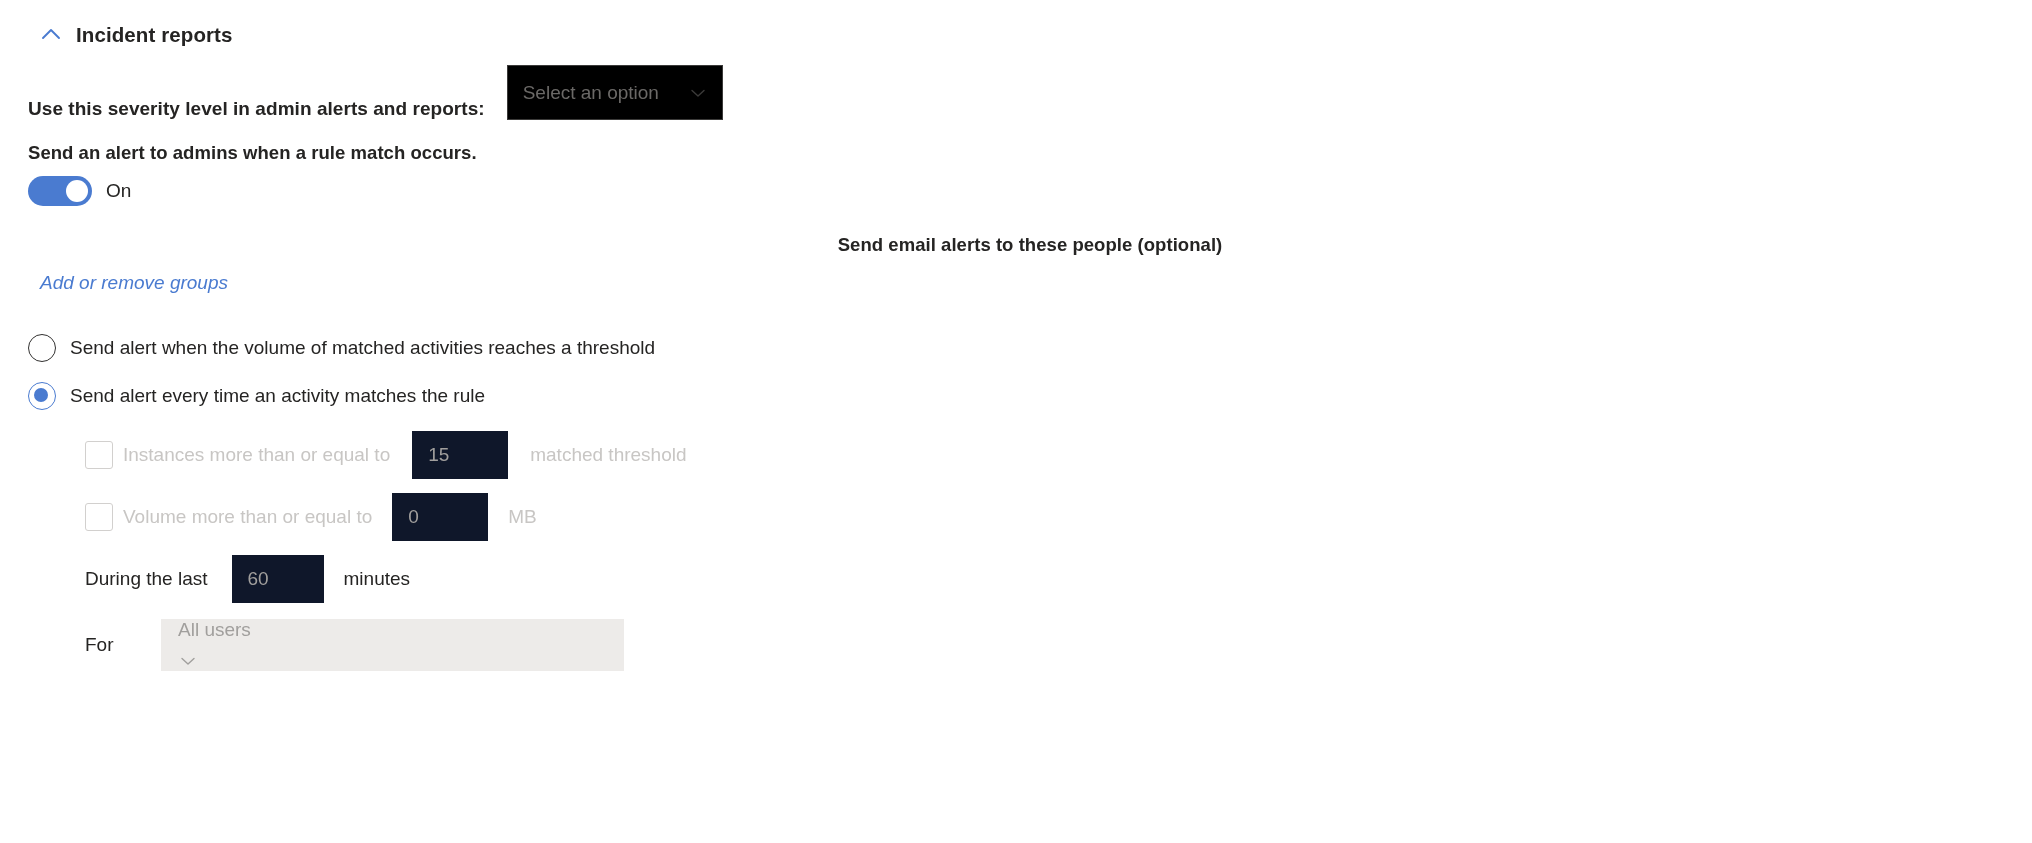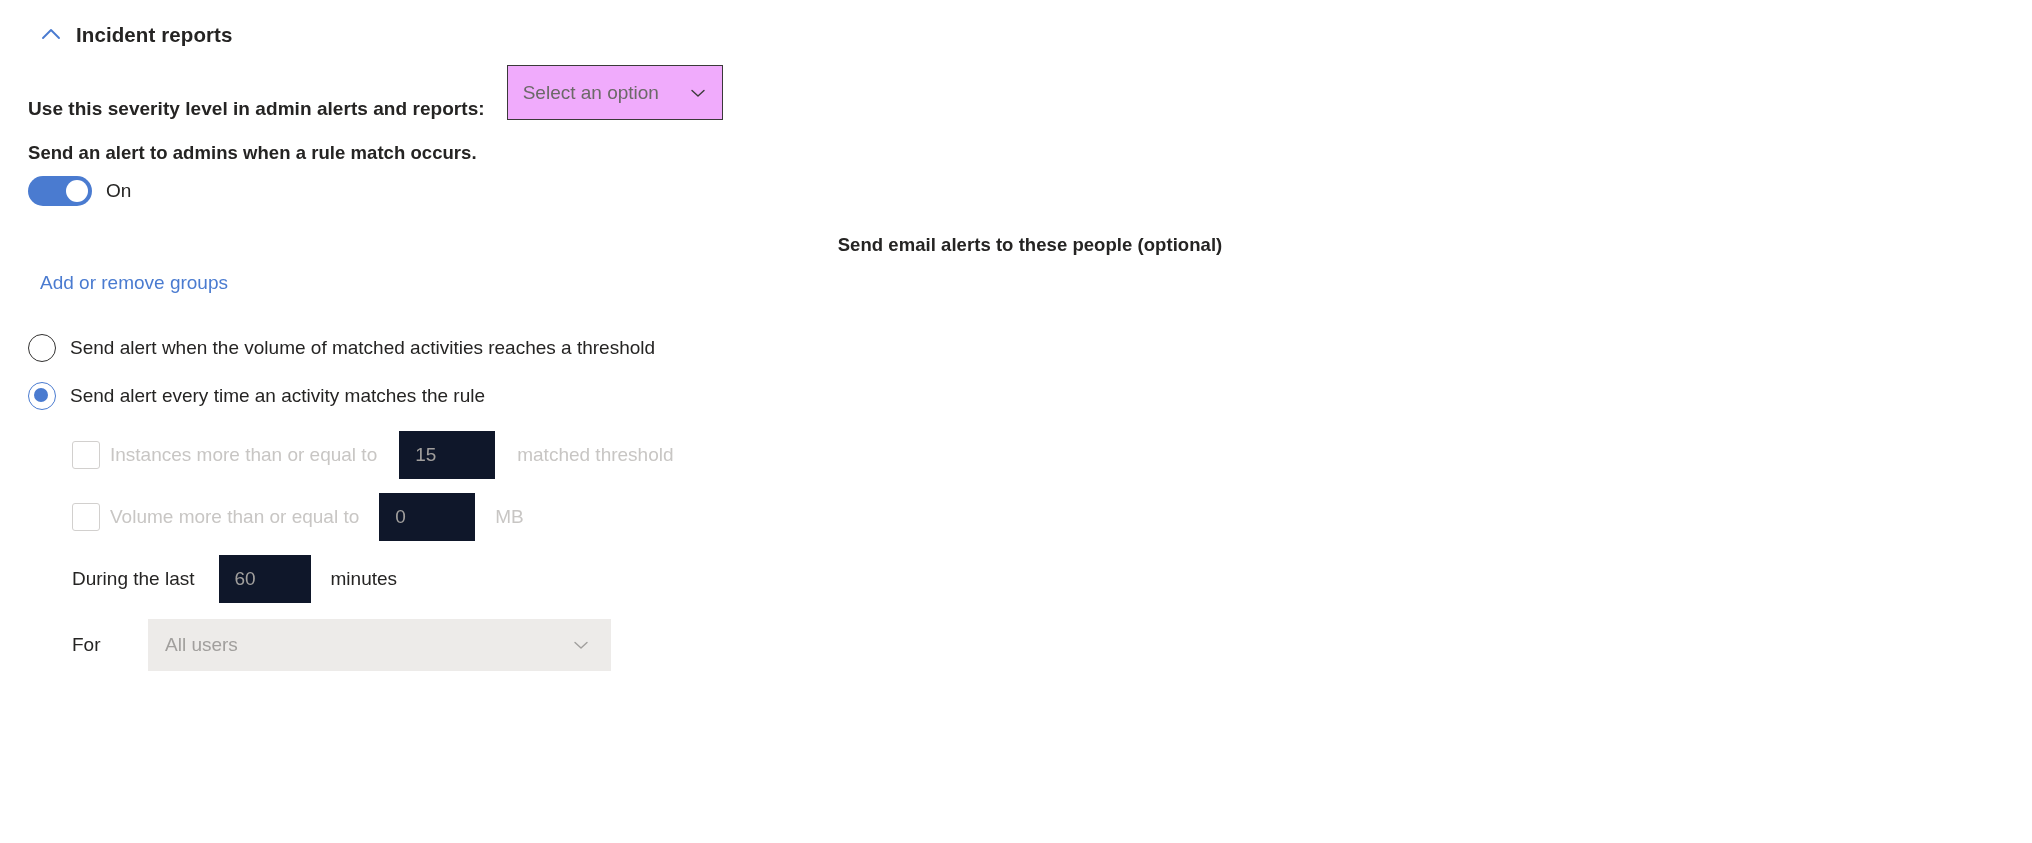--- a/index.html
+++ b/index.html
@@ -64,7 +64,7 @@
     width: 216px;
     height: 55px;
     border: 1px solid #3b3a39;
-    background: #f0abfc;
+    background: #000000;
     display: flex;
     align-items: center;
     justify-content: space-between;

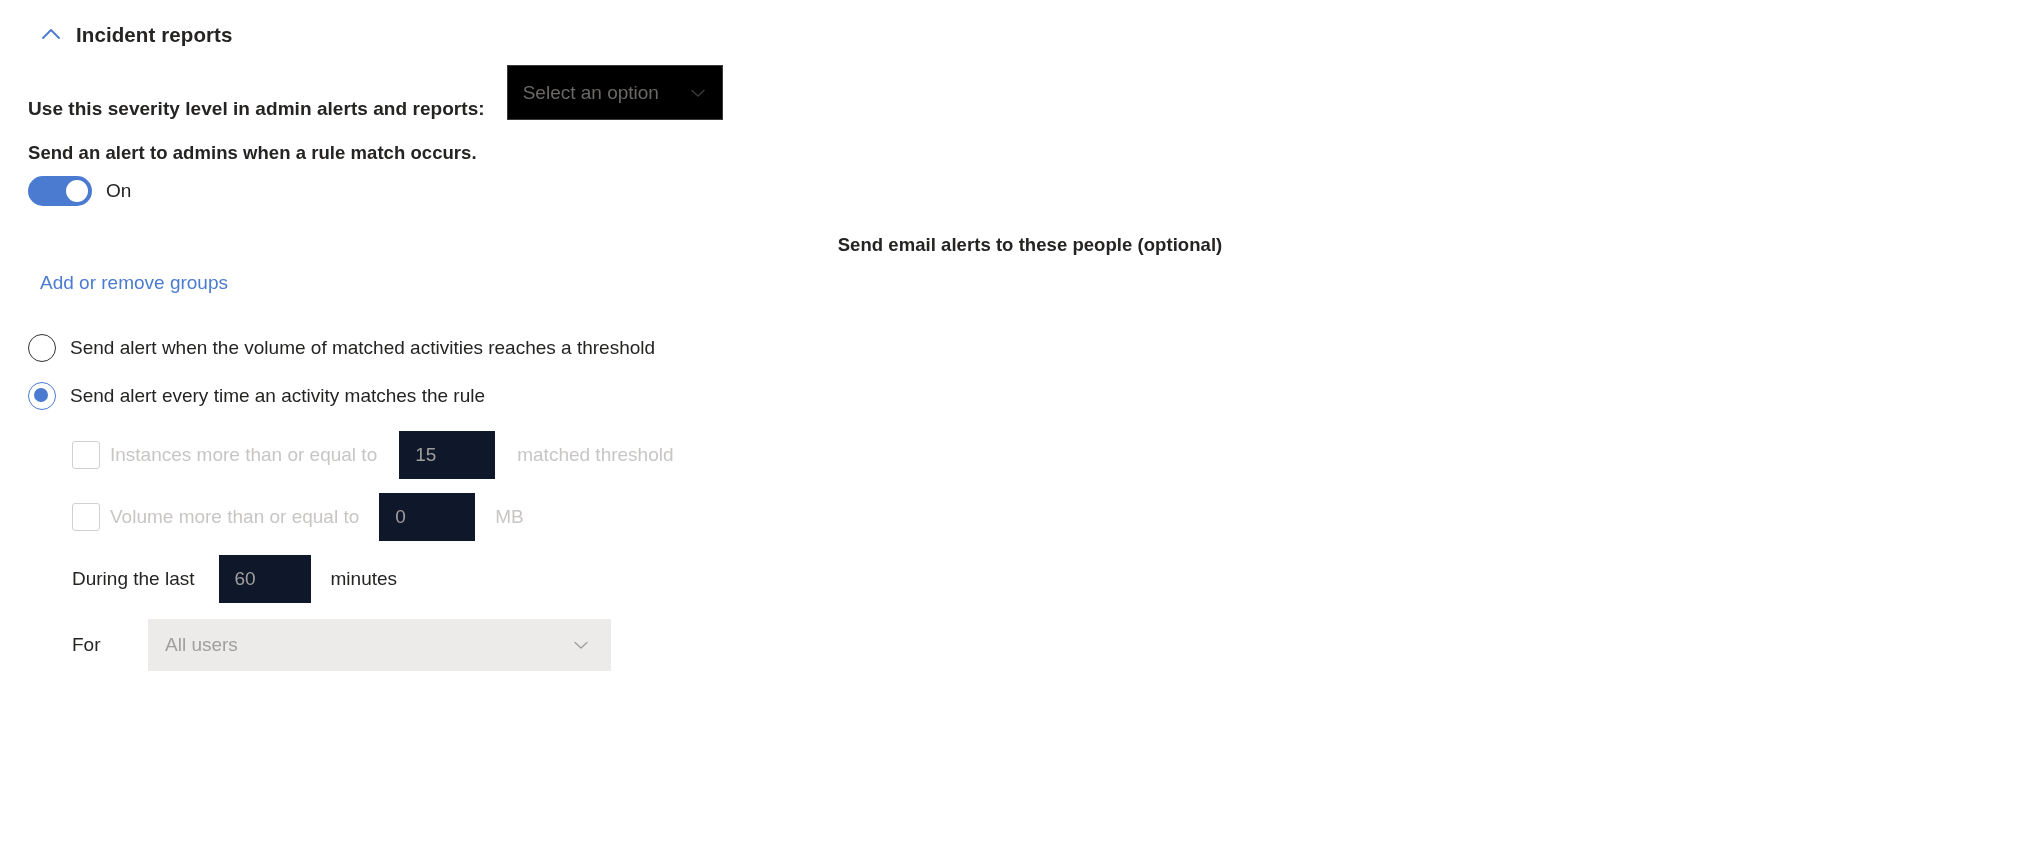--- a/index.html
+++ b/index.html
@@ -138,6 +138,7 @@
     color: #4a7bd0;
     text-decoration: none;
     cursor: pointer;
+    font-style: italic;
   }
 
   

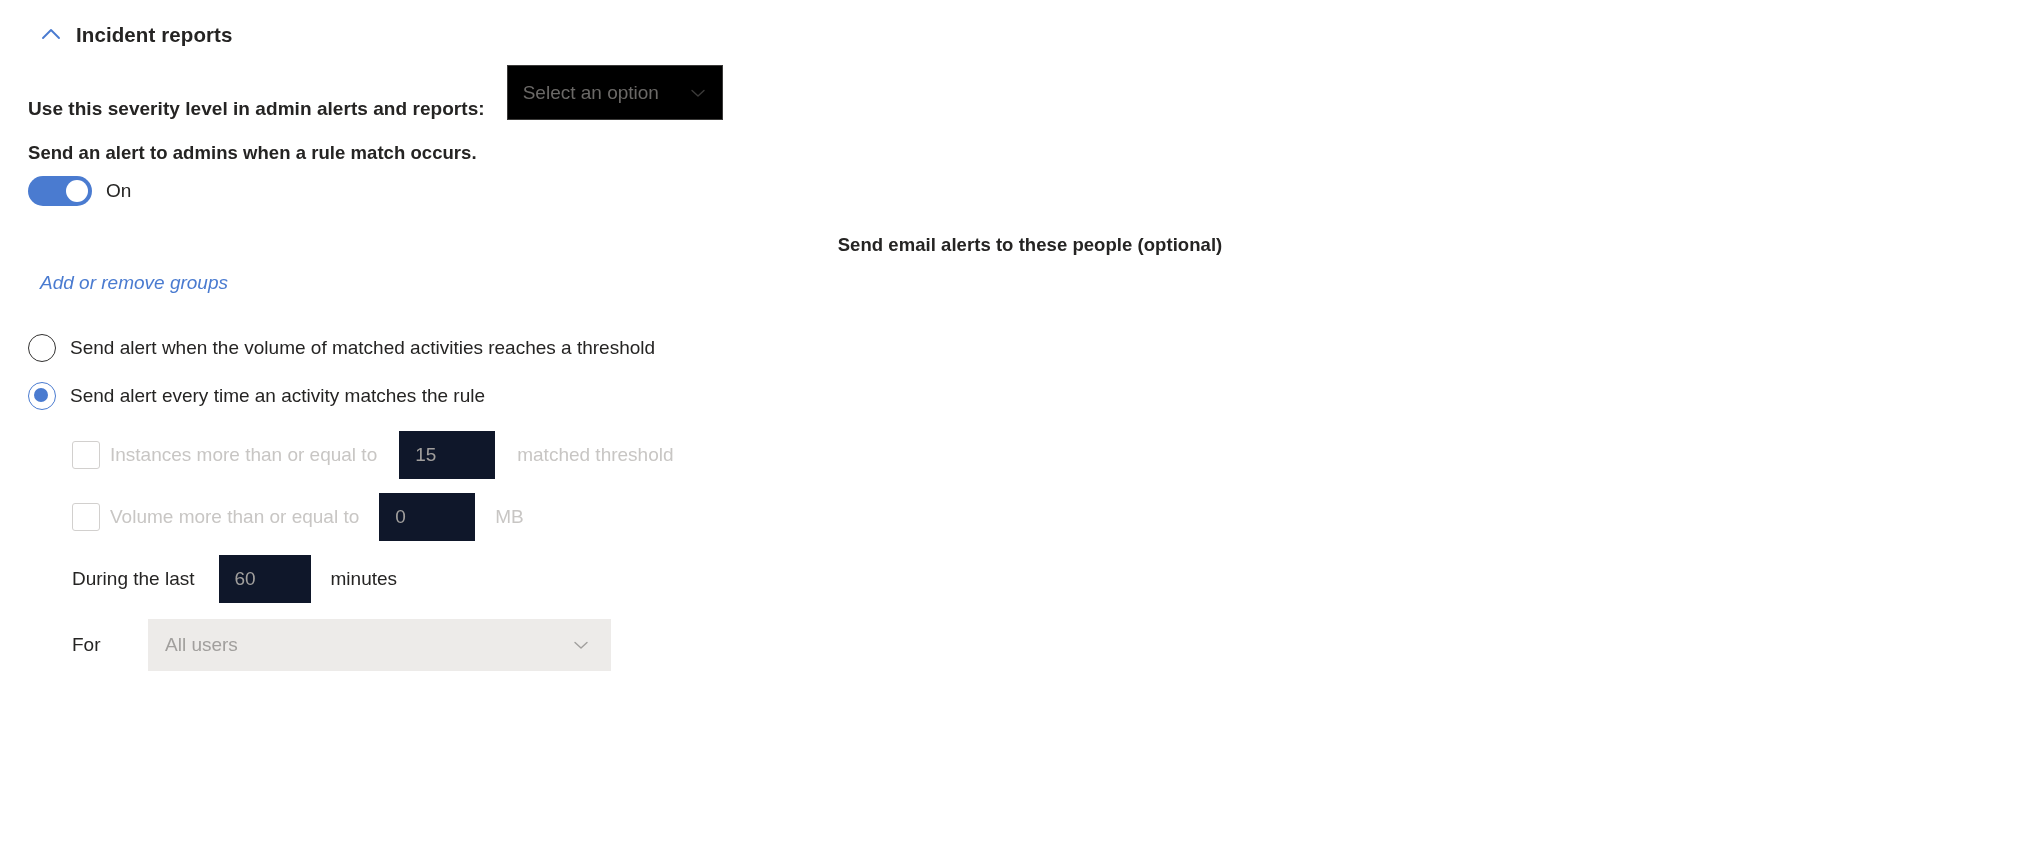--- a/index.html
+++ b/index.html
@@ -180,7 +180,7 @@
   
   .threshold {
     margin-top: 6px;
-    margin-left: 44px;
+    margin-left: 57px;
   }
   .thr-row {
     display: flex;

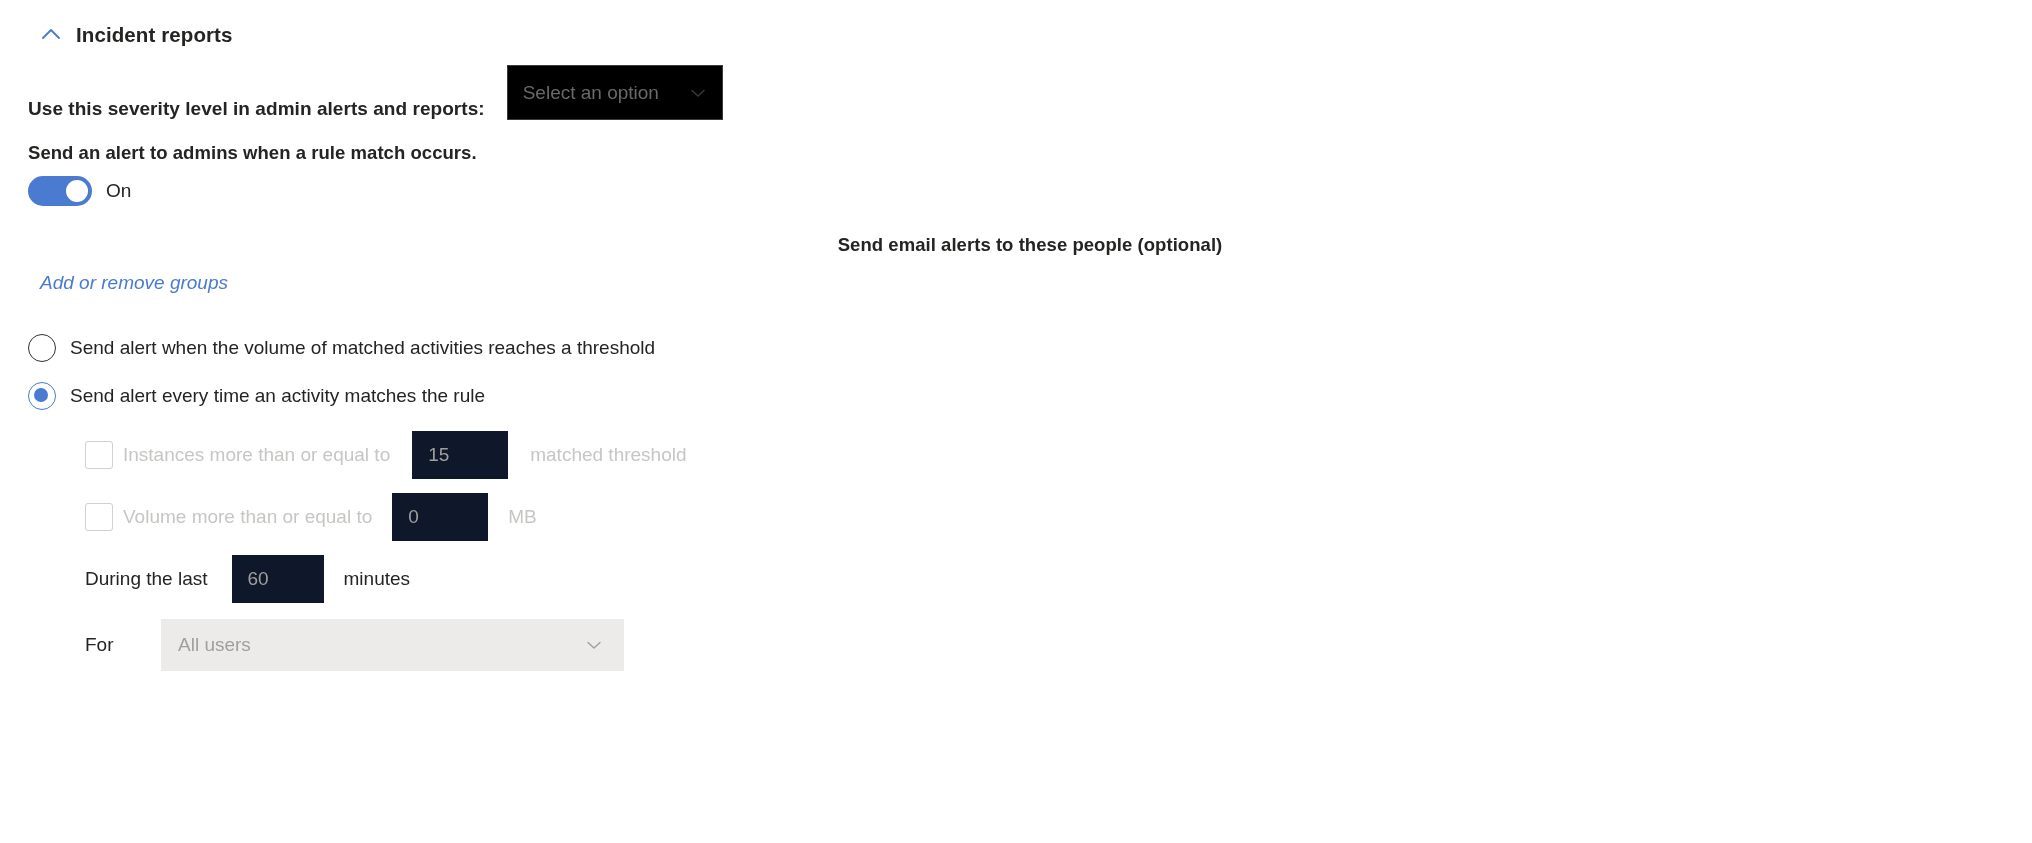--- a/index.html
+++ b/index.html
@@ -239,10 +239,11 @@
     height: 52px;
     background: #edebe9;
     display: flex;
-    align-items: center;
+    align-items: flex-start;
     justify-content: space-between;
     padding: 0 20px 0 17px;
     cursor: default;
+    flex-direction: column;
   }
   .user-dropdown .ud-text {
     font-size: 19px;

